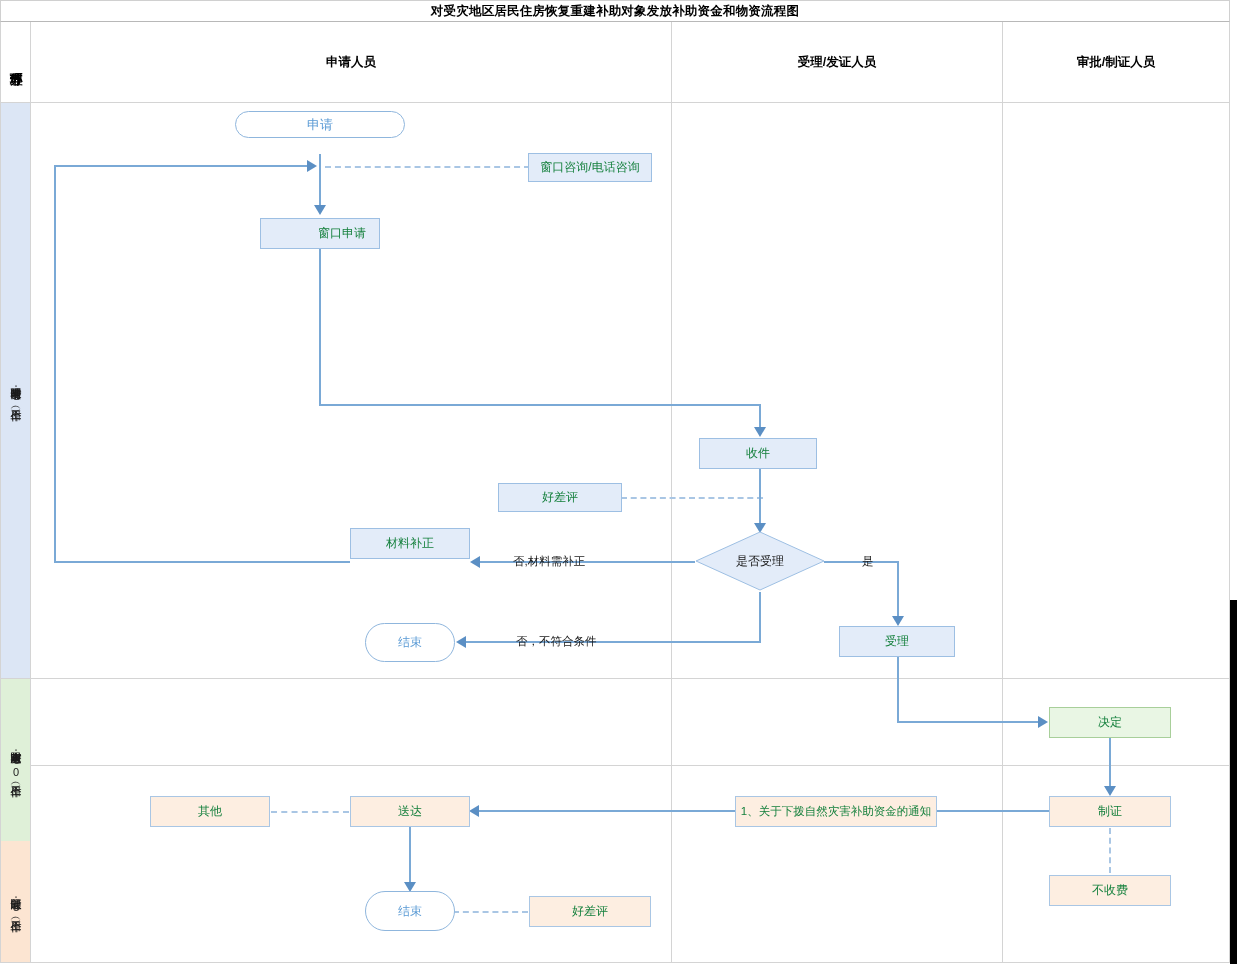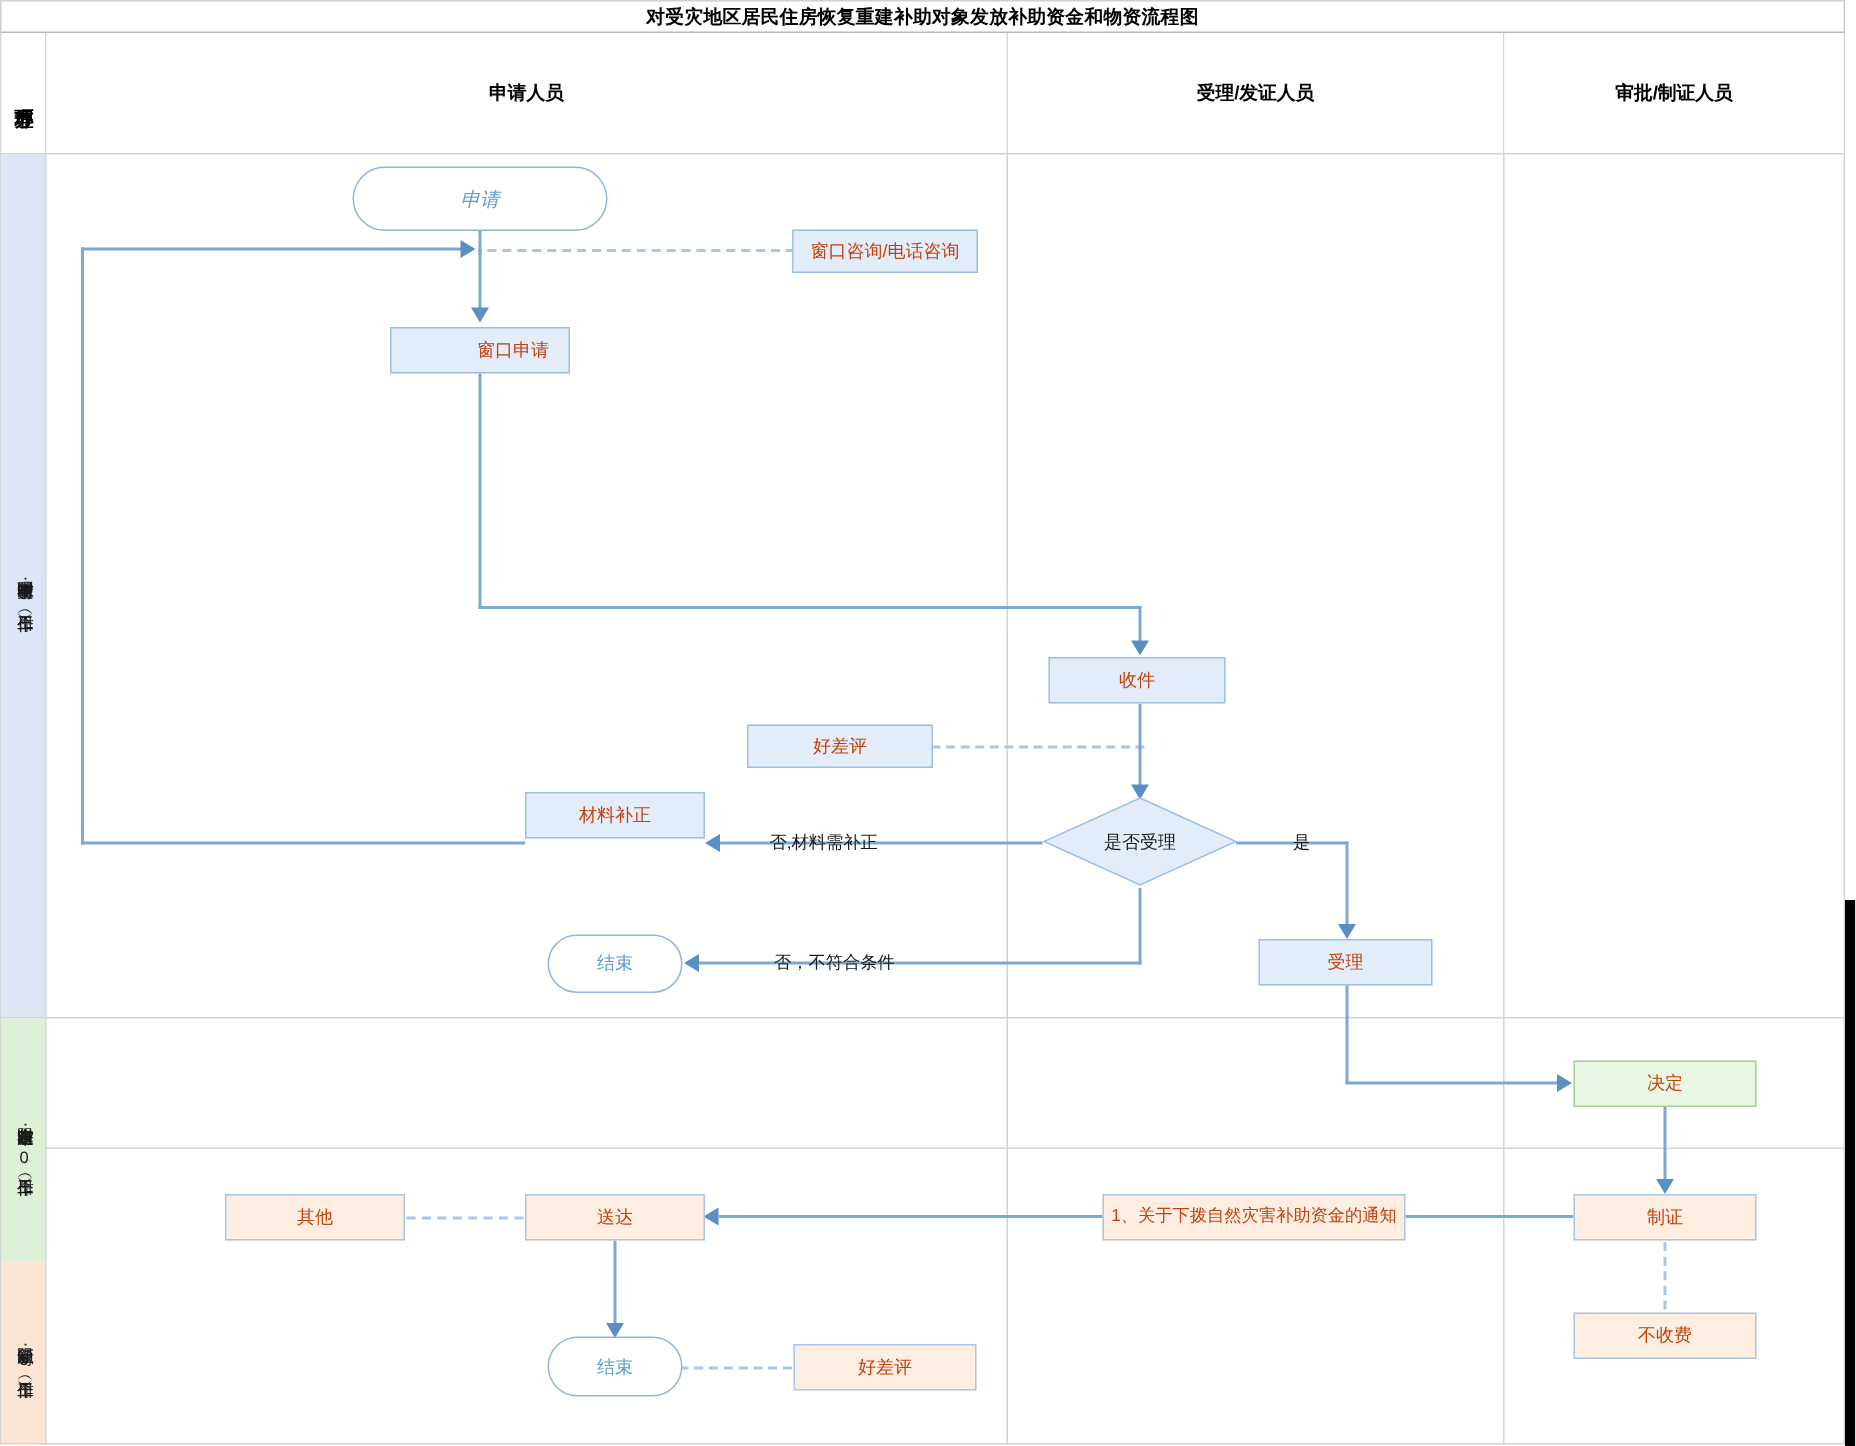--- a/index.html
+++ b/index.html
@@ -211,7 +211,7 @@
 
   <div class="conn-dash-h" style="left:453px; top:911px; width:75px;"></div>
 
-  <div class="node terminal start" style="left:235px; top:111px; width:170px; height:43px;font-style:italic;">申请</div>
+  <div class="node terminal start" style="left:235px; top:111px; width:170px; height:27px;">申请</div>
 
   <div class="node blue" style="left:528px; top:153px; width:124px; height:29px;">窗口咨询/电话咨询</div>
 

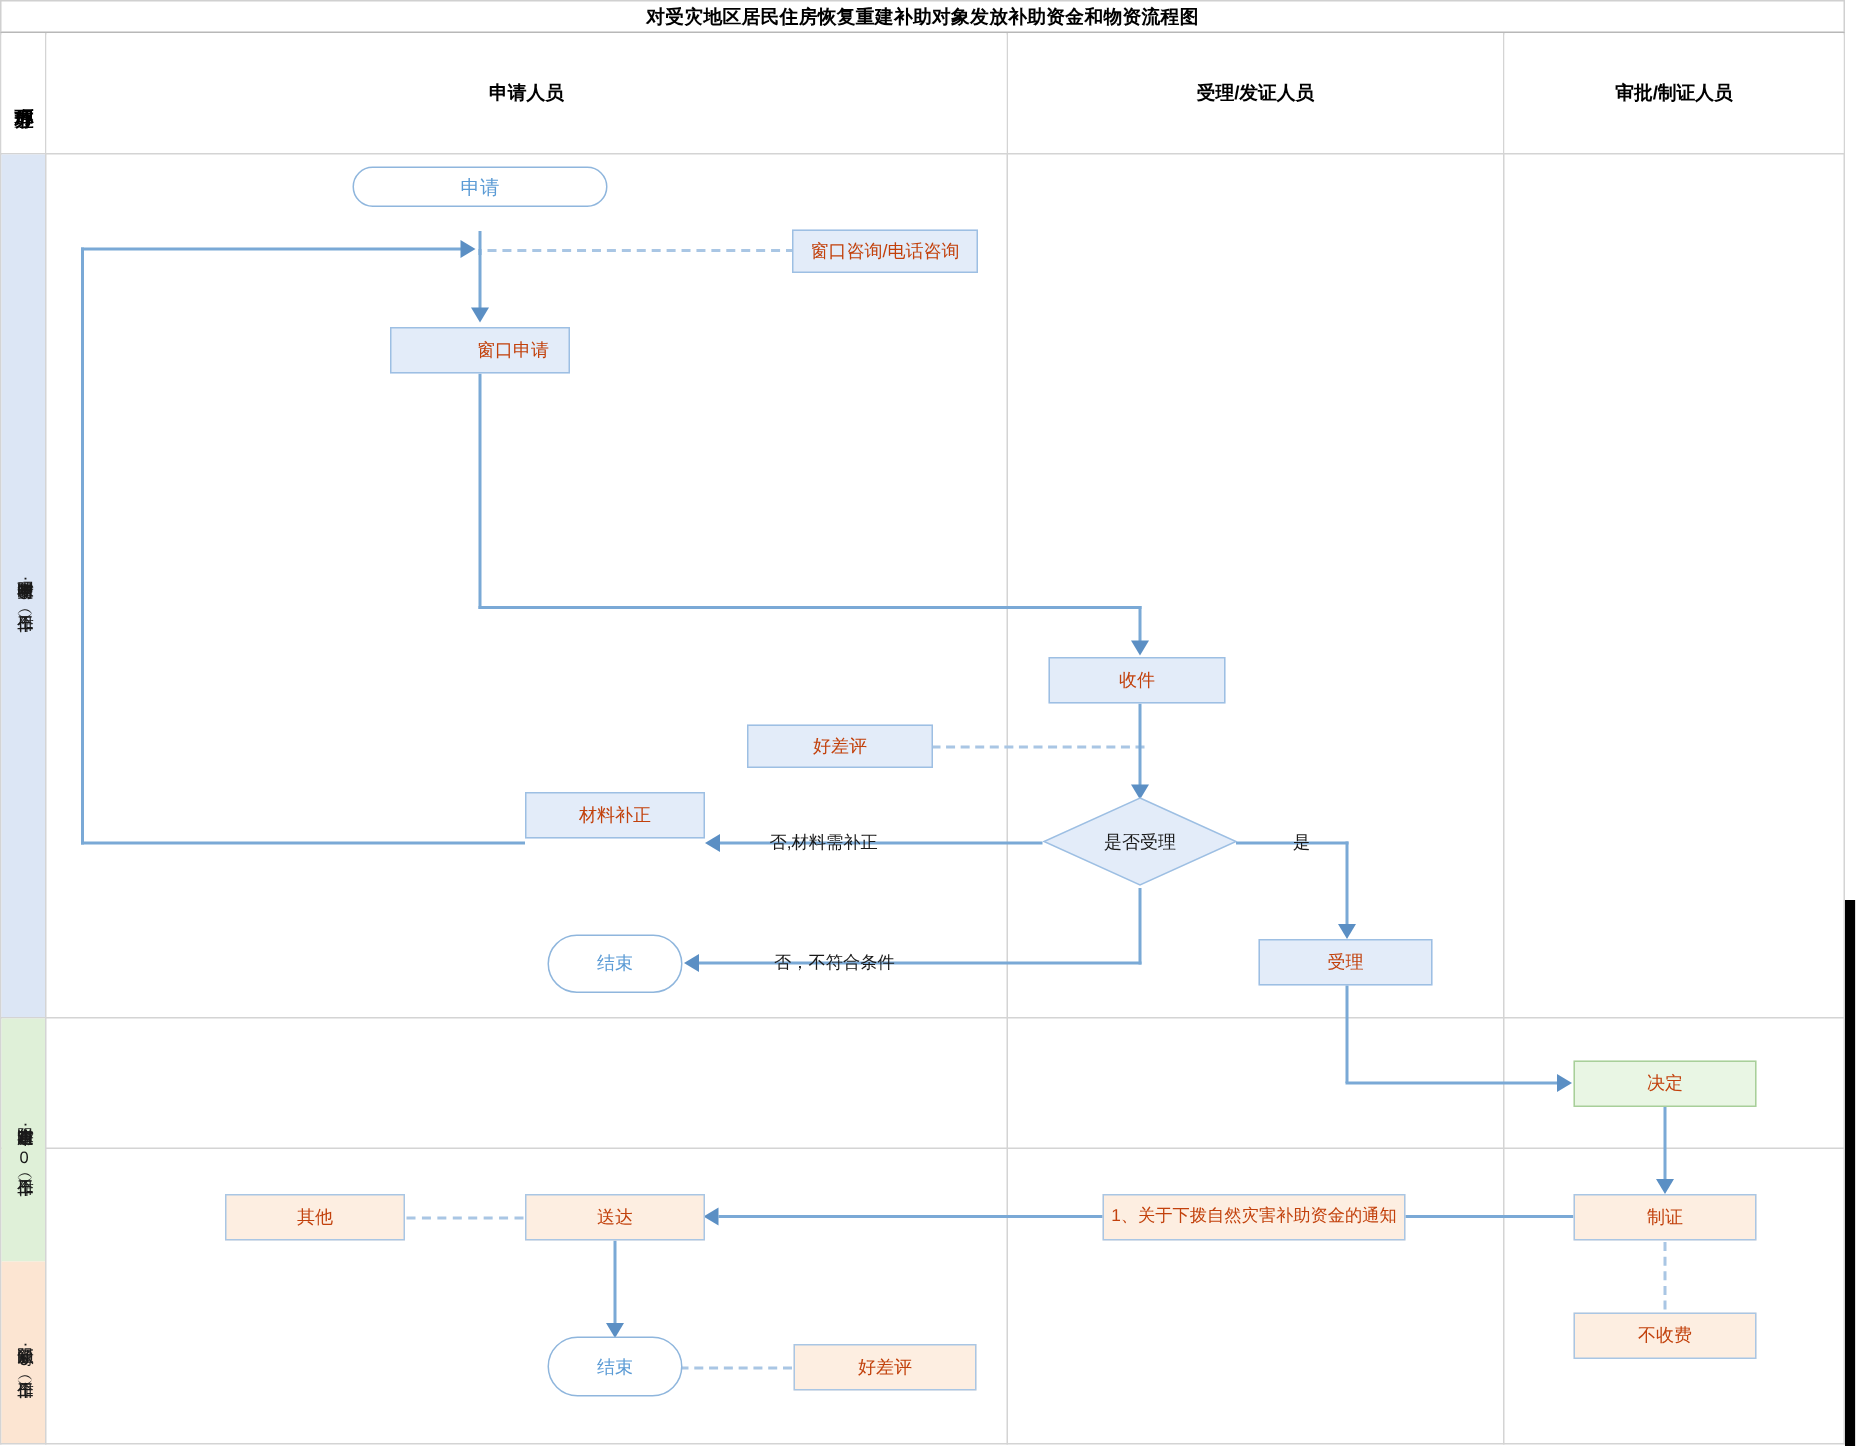--- a/index.html
+++ b/index.html
@@ -67,7 +67,7 @@
     display: flex; align-items: center; justify-content: center;
     text-align: center;
     font-size: 12px;
-    color: #c2410c;
+    color: #15803d;
     line-height: 1.2;
     padding: 1px 4px;
     white-space: nowrap;

